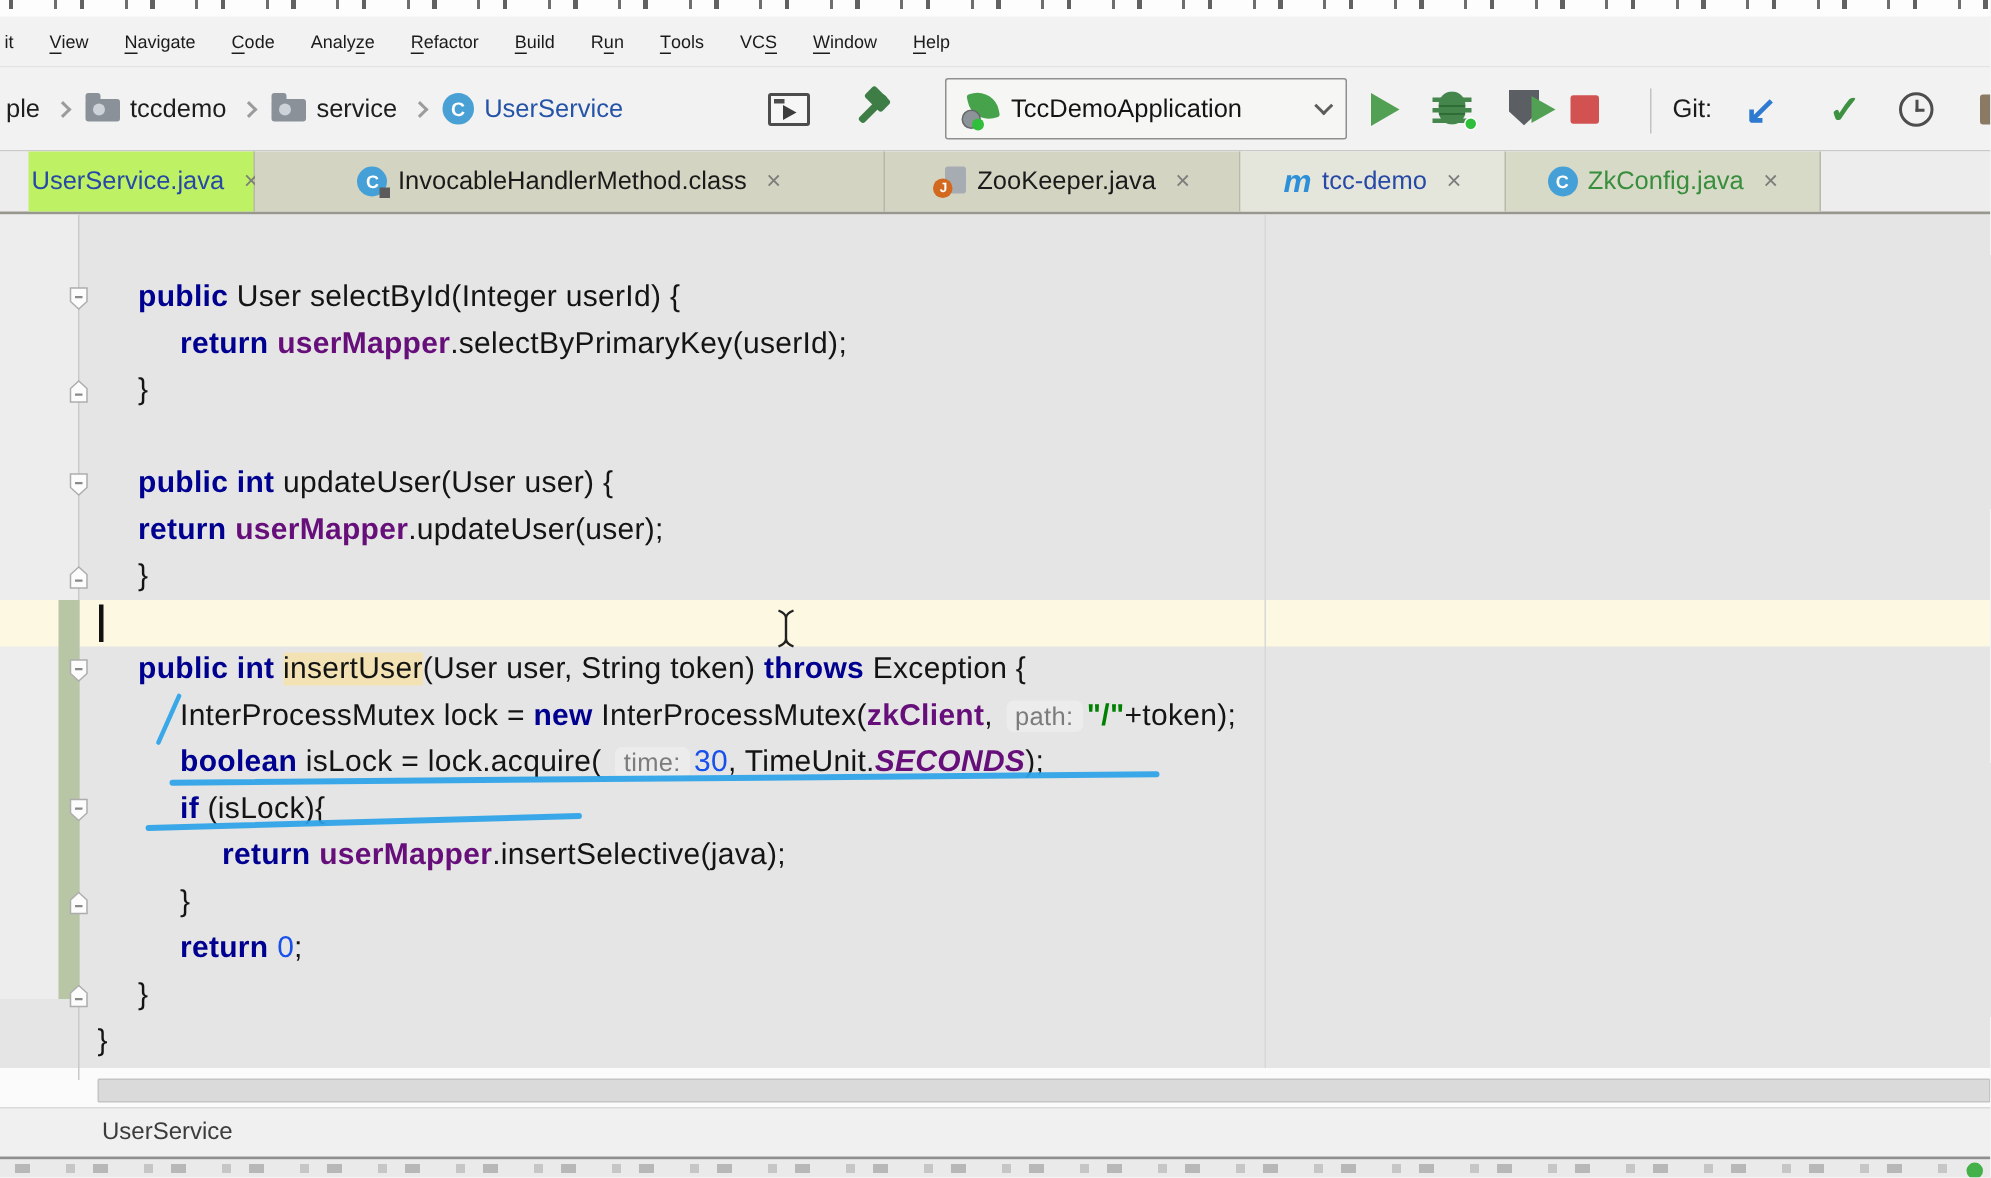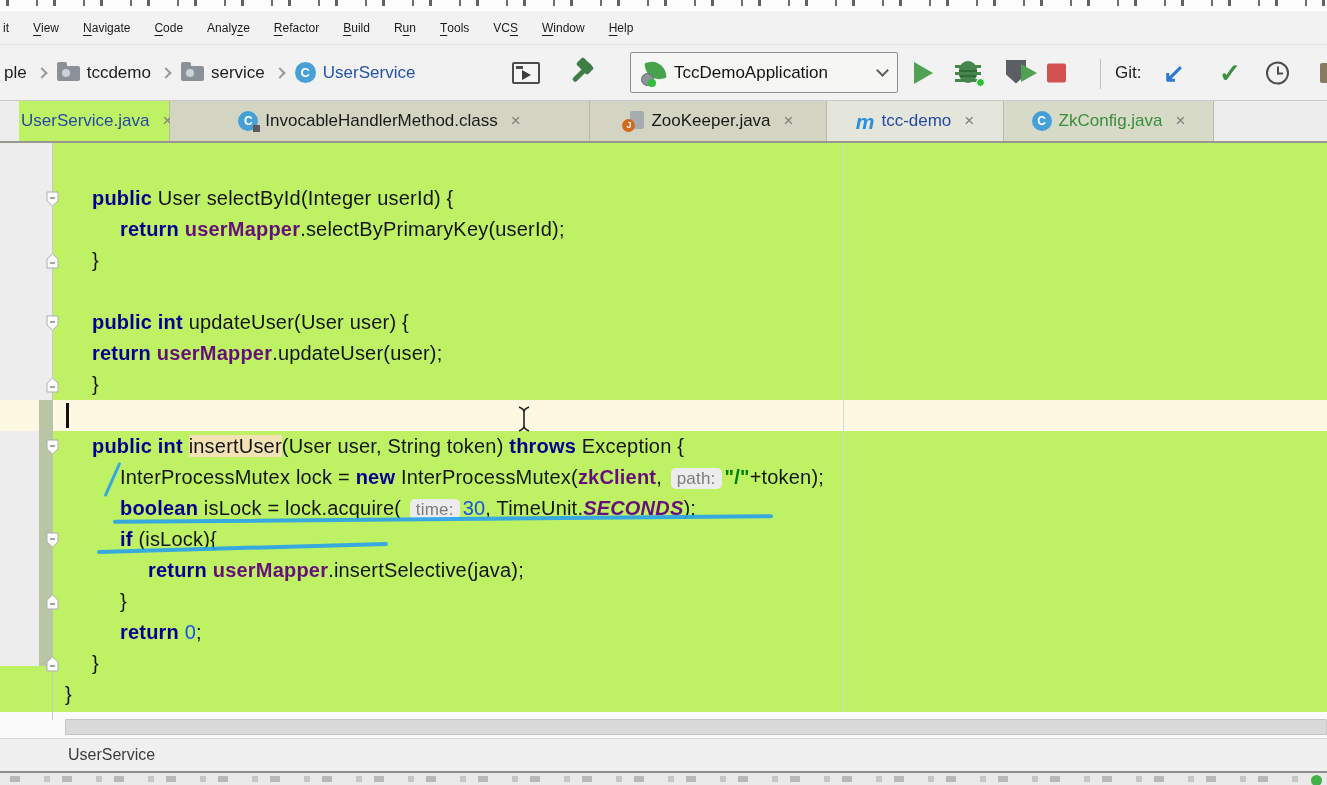--- a/index.html
+++ b/index.html
@@ -83,7 +83,7 @@
   .mvn-icon { font-style:italic; font-weight:bold; font-size:21px; color:#2c8fd8; line-height:1; flex:none; }
 
   
-  .editor { position:absolute; top:143px; left:0; width:100%; height:569px; background:#bef264; overflow:hidden;text-decoration:underline; }
+  .editor { position:absolute; top:143px; left:0; width:100%; height:569px; background:#e5e5e5; overflow:hidden;text-decoration:underline; }
   .gutter-bg { position:absolute; left:0; top:0; width:53px; height:523px; background:#ededed; }
   .fold-rail { position:absolute; left:52px; top:0; width:1px; height:569px; background:#c9c9c9; }
   .margin-guide { position:absolute; left:843px; top:0; width:1px; height:569px; background:#d8d8d8; }

